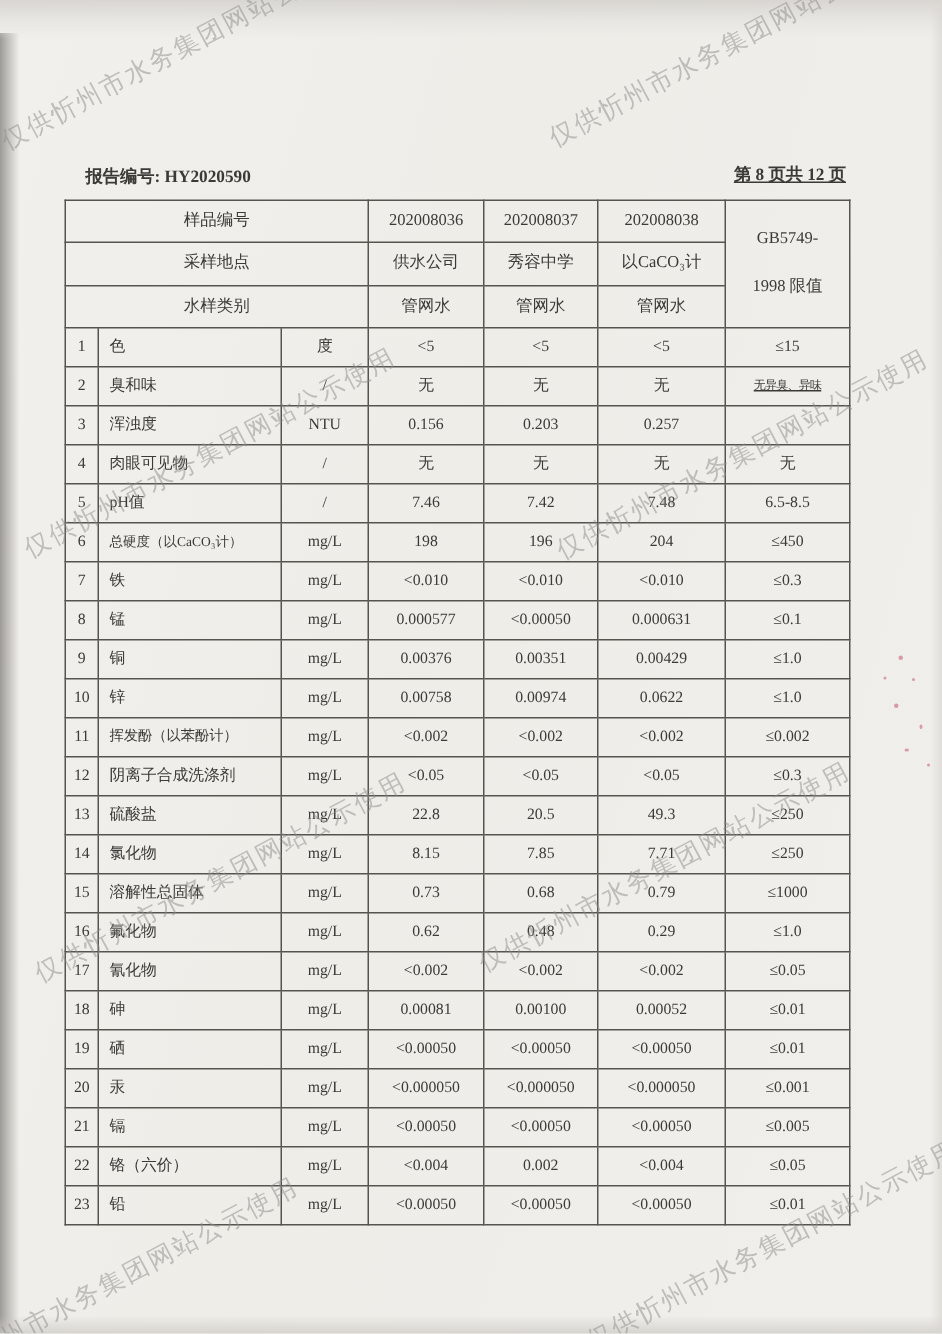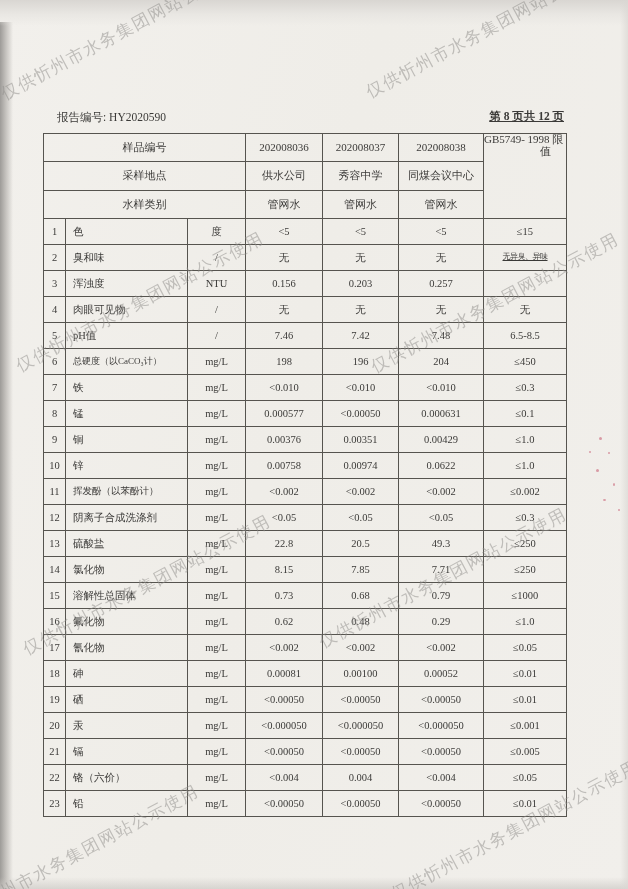--- a/index.html
+++ b/index.html
@@ -19,7 +19,7 @@
   .title{position:absolute;top:76px;left:0;width:100%;text-align:center;
         font-family:"Liberation Sans","DejaVu Sans",sans-serif;
         font-size:15.5px;font-weight:bold;letter-spacing:1px;color:#2d2c2a;z-index:2;}
-  .report-no{position:absolute;left:57px;top:110px;font-size:11.5px;font-weight:normal;z-index:2;}
+  .report-no{position:absolute;left:57px;top:110px;font-size:11.5px;font-weight:bold;z-index:2;}
   .page-ind{position:absolute;right:64px;top:109px;font-size:11.5px;font-weight:600;z-index:2;text-decoration:underline;}
 
   table.results{position:absolute;left:43px;top:133px;width:523px;border-collapse:collapse;

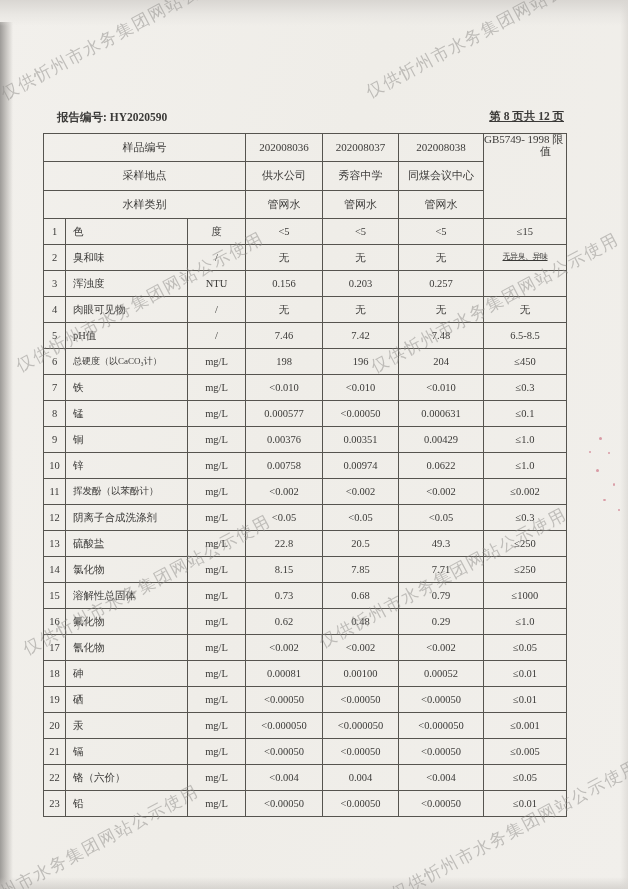--- a/index.html
+++ b/index.html
@@ -29,7 +29,7 @@
   thead td{height:27px;font-size:11px;}
   td.item{text-align:left;padding-left:7px;white-space:nowrap;}
   td.limit-head{font-size:11px;}
-  .limit-head-inner{display:flex;flex-direction:row;justify-content:space-evenly;height:84px;}
+  .limit-head-inner{display:flex;flex-direction:column;justify-content:space-evenly;height:84px;}
   tbody tr:nth-child(2) td[data-cell="limit"]{font-size:8px;letter-spacing:-0.5px;text-decoration:underline;}
   tbody tr:nth-child(6) td[data-cell="item"]{font-size:9px;}
   tbody tr:nth-child(11) td[data-cell="item"]{font-size:9.5px;}

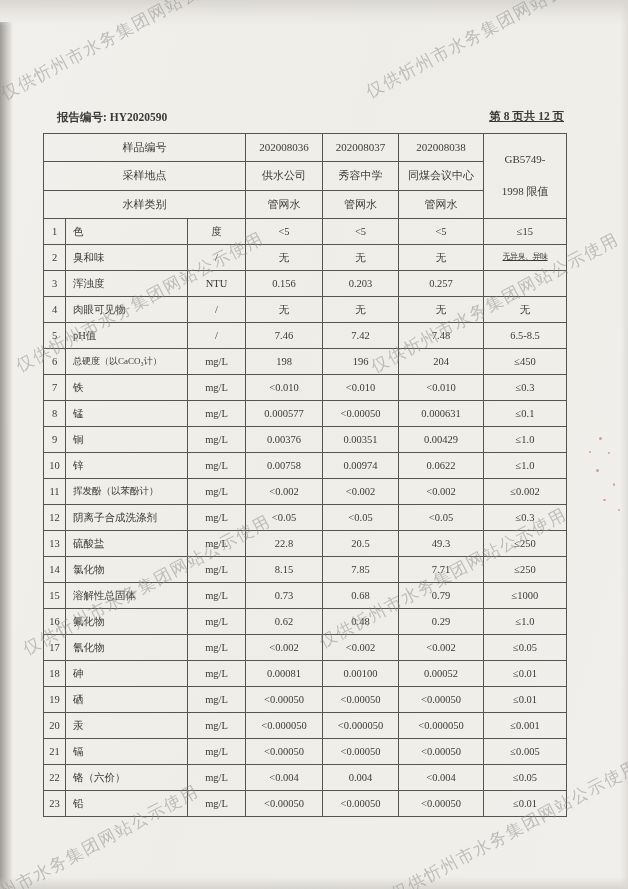--- a/index.html
+++ b/index.html
@@ -92,7 +92,7 @@
         <td colspan="3">采样地点</td>
         <td>供水公司</td>
         <td>秀容中学</td>
-        <td>同煤会议中心</td>
+        <td>以CaCO₃计</td>
       </tr>
       <tr>
         <td colspan="3">水样类别</td>

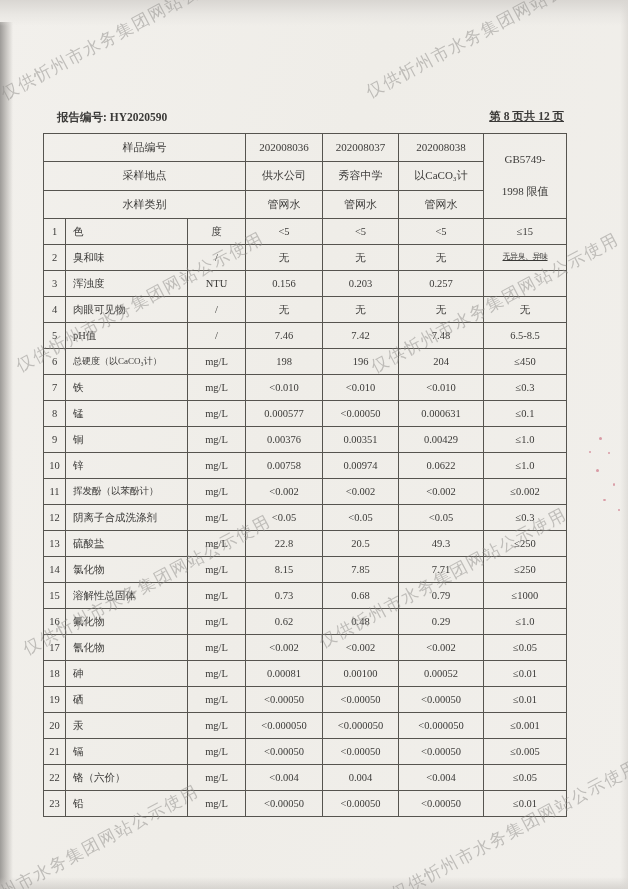--- a/index.html
+++ b/index.html
@@ -296,7 +296,7 @@
       <td data-cell="item" class="item">铬（六价）</td>
       <td data-cell="unit">mg/L</td>
       <td data-cell="v1">&lt;0.004</td>
-      <td data-cell="v2">0.004</td>
+      <td data-cell="v2">0.002</td>
       <td data-cell="v3">&lt;0.004</td>
       <td data-cell="limit">≤0.05</td>
     </tr>

